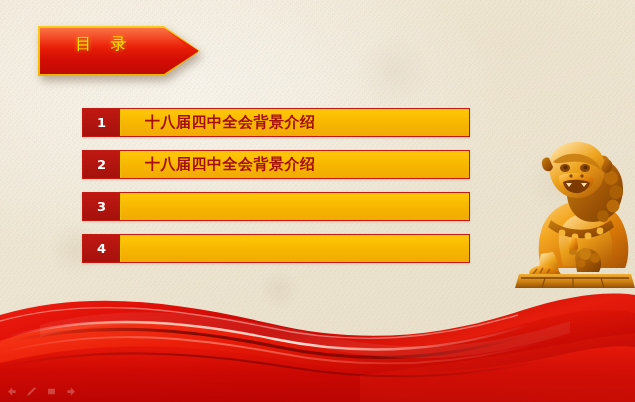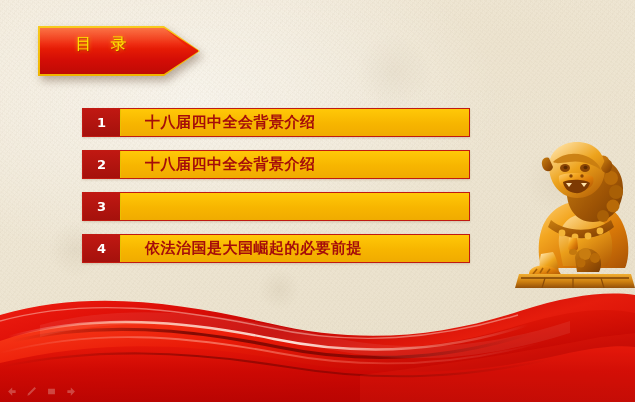--- a/index.html
+++ b/index.html
@@ -152,7 +152,6 @@
 
     <div class="toc-row">
       <div class="num-badge">4</div>
-      <div class="row-label">依法治国是大国崛起的必要前提</div>
     </div>
 
   </div>

